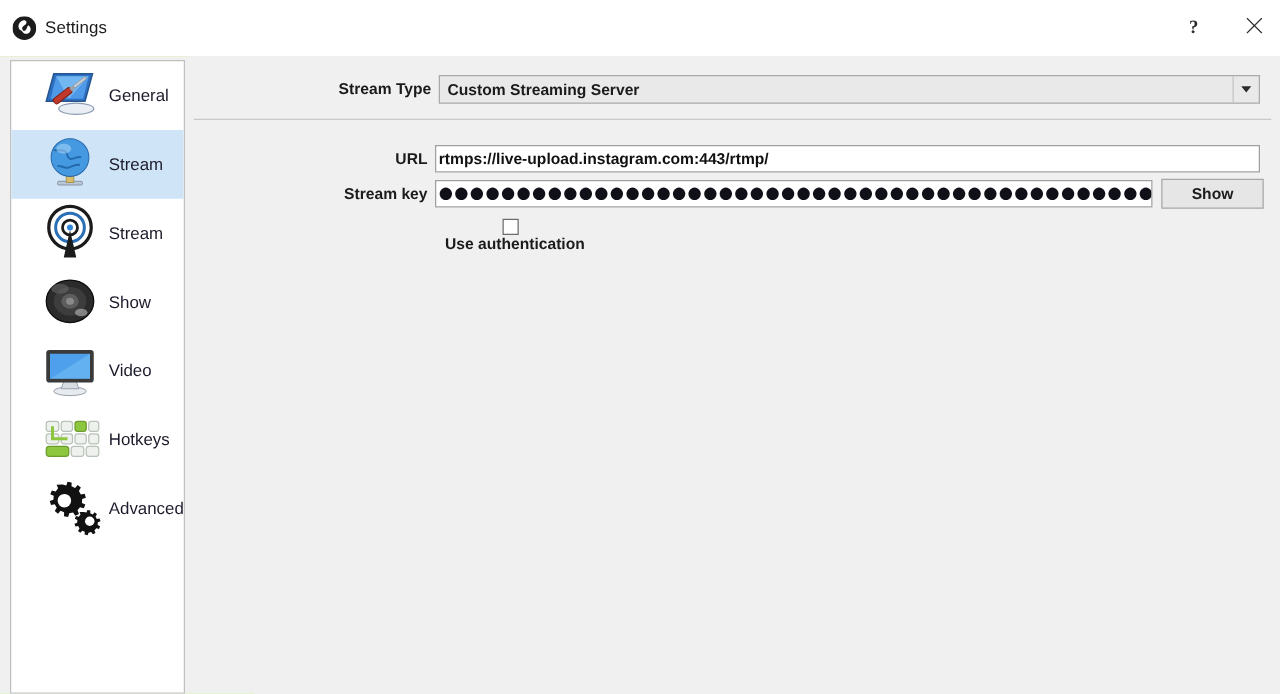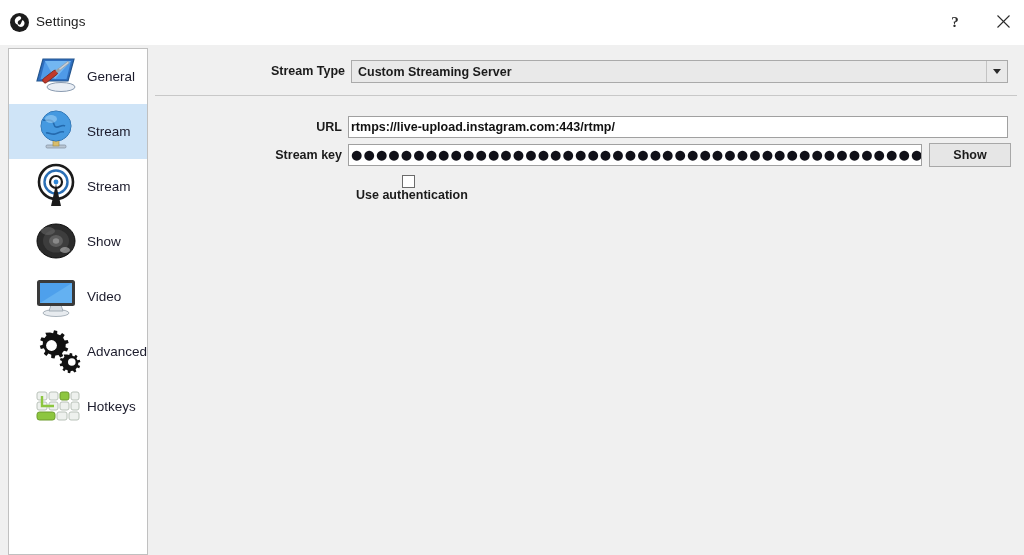--- a/index.html
+++ b/index.html
@@ -325,22 +325,6 @@
       <div class="side-item">
         <span class="side-icon">
           <svg width="52" height="50" viewBox="0 0 52 50">
-            <g fill="#111111">
-              <path d="M20 5.5l3.1.8.9-3 3.3.6-.1 3.1 2.9 1.3 2-2.4 2.6 2.1-1.6 2.7 1.6 2.8 3-.6 1 3.2-2.9 1 -.3 3.2 2.8 1.2-1.3 3-3-.8-2 2.5 1.2 2.9-3 1.5-1.7-2.6-3.1.5-.9 3-3.3-.6.1-3.1-2.9-1.3-2 2.4-2.6-2.1 1.6-2.7-1.6-2.8-3 .6-1-3.2 2.9-1 .3-3.2-2.8-1.2 1.3-3 3 .8 2-2.5-1.2-2.9z"></path>
-            </g>
-            <circle cx="21.5" cy="18.5" r="5.4" fill="#ffffff"></circle>
-            <g fill="#111111">
-              <path d="M37 27.5l2.2.5.7-2.1 2.4.5-.1 2.2 2 .9 1.5-1.7 1.9 1.5-1.2 1.9 1.1 2 2.2-.4.7 2.3-2.1.7-.2 2.3 2 .9-.9 2.2-2.2-.6-1.4 1.8.8 2.1-2.1 1-1.3-1.8-2.2.4-.7 2.1-2.4-.5.1-2.2-2-.9-1.5 1.7-1.9-1.5 1.2-1.9-1.1-2-2.2.4-.7-2.3 2.1-.7.2-2.3-2-.9.9-2.2 2.2.6 1.4-1.8-.8-2.1z"></path>
-            </g>
-            <circle cx="41.8" cy="35" r="3.8" fill="#ffffff"></circle>
-          </svg>
-        </span>
-        <span class="side-label">Advanced</span>
-      </div>
-
-      <div class="side-item">
-        <span class="side-icon">
-          <svg width="52" height="50" viewBox="0 0 52 50">
             <rect x="7" y="10" width="10" height="8" rx="2" fill="#eef1ee" stroke="#b9c2b9" stroke-width="1"></rect>
             <rect x="19" y="10" width="9" height="8" rx="2" fill="#eef1ee" stroke="#b9c2b9" stroke-width="1"></rect>
             <rect x="30" y="10" width="9" height="8" rx="2" fill="#8dc63f" stroke="#6c9c2d" stroke-width="1"></rect>
@@ -358,6 +342,22 @@
         <span class="side-label">Hotkeys</span>
       </div>
 
+      <div class="side-item">
+        <span class="side-icon">
+          <svg width="52" height="50" viewBox="0 0 52 50">
+            <g fill="#111111">
+              <path d="M20 5.5l3.1.8.9-3 3.3.6-.1 3.1 2.9 1.3 2-2.4 2.6 2.1-1.6 2.7 1.6 2.8 3-.6 1 3.2-2.9 1 -.3 3.2 2.8 1.2-1.3 3-3-.8-2 2.5 1.2 2.9-3 1.5-1.7-2.6-3.1.5-.9 3-3.3-.6.1-3.1-2.9-1.3-2 2.4-2.6-2.1 1.6-2.7-1.6-2.8-3 .6-1-3.2 2.9-1 .3-3.2-2.8-1.2 1.3-3 3 .8 2-2.5-1.2-2.9z"></path>
+            </g>
+            <circle cx="21.5" cy="18.5" r="5.4" fill="#ffffff"></circle>
+            <g fill="#111111">
+              <path d="M37 27.5l2.2.5.7-2.1 2.4.5-.1 2.2 2 .9 1.5-1.7 1.9 1.5-1.2 1.9 1.1 2 2.2-.4.7 2.3-2.1.7-.2 2.3 2 .9-.9 2.2-2.2-.6-1.4 1.8.8 2.1-2.1 1-1.3-1.8-2.2.4-.7 2.1-2.4-.5.1-2.2-2-.9-1.5 1.7-1.9-1.5 1.2-1.9-1.1-2-2.2.4-.7-2.3 2.1-.7.2-2.3-2-.9.9-2.2 2.2.6 1.4-1.8-.8-2.1z"></path>
+            </g>
+            <circle cx="41.8" cy="35" r="3.8" fill="#ffffff"></circle>
+          </svg>
+        </span>
+        <span class="side-label">Advanced</span>
+      </div>
+
     </div>
 
     <div class="content">

